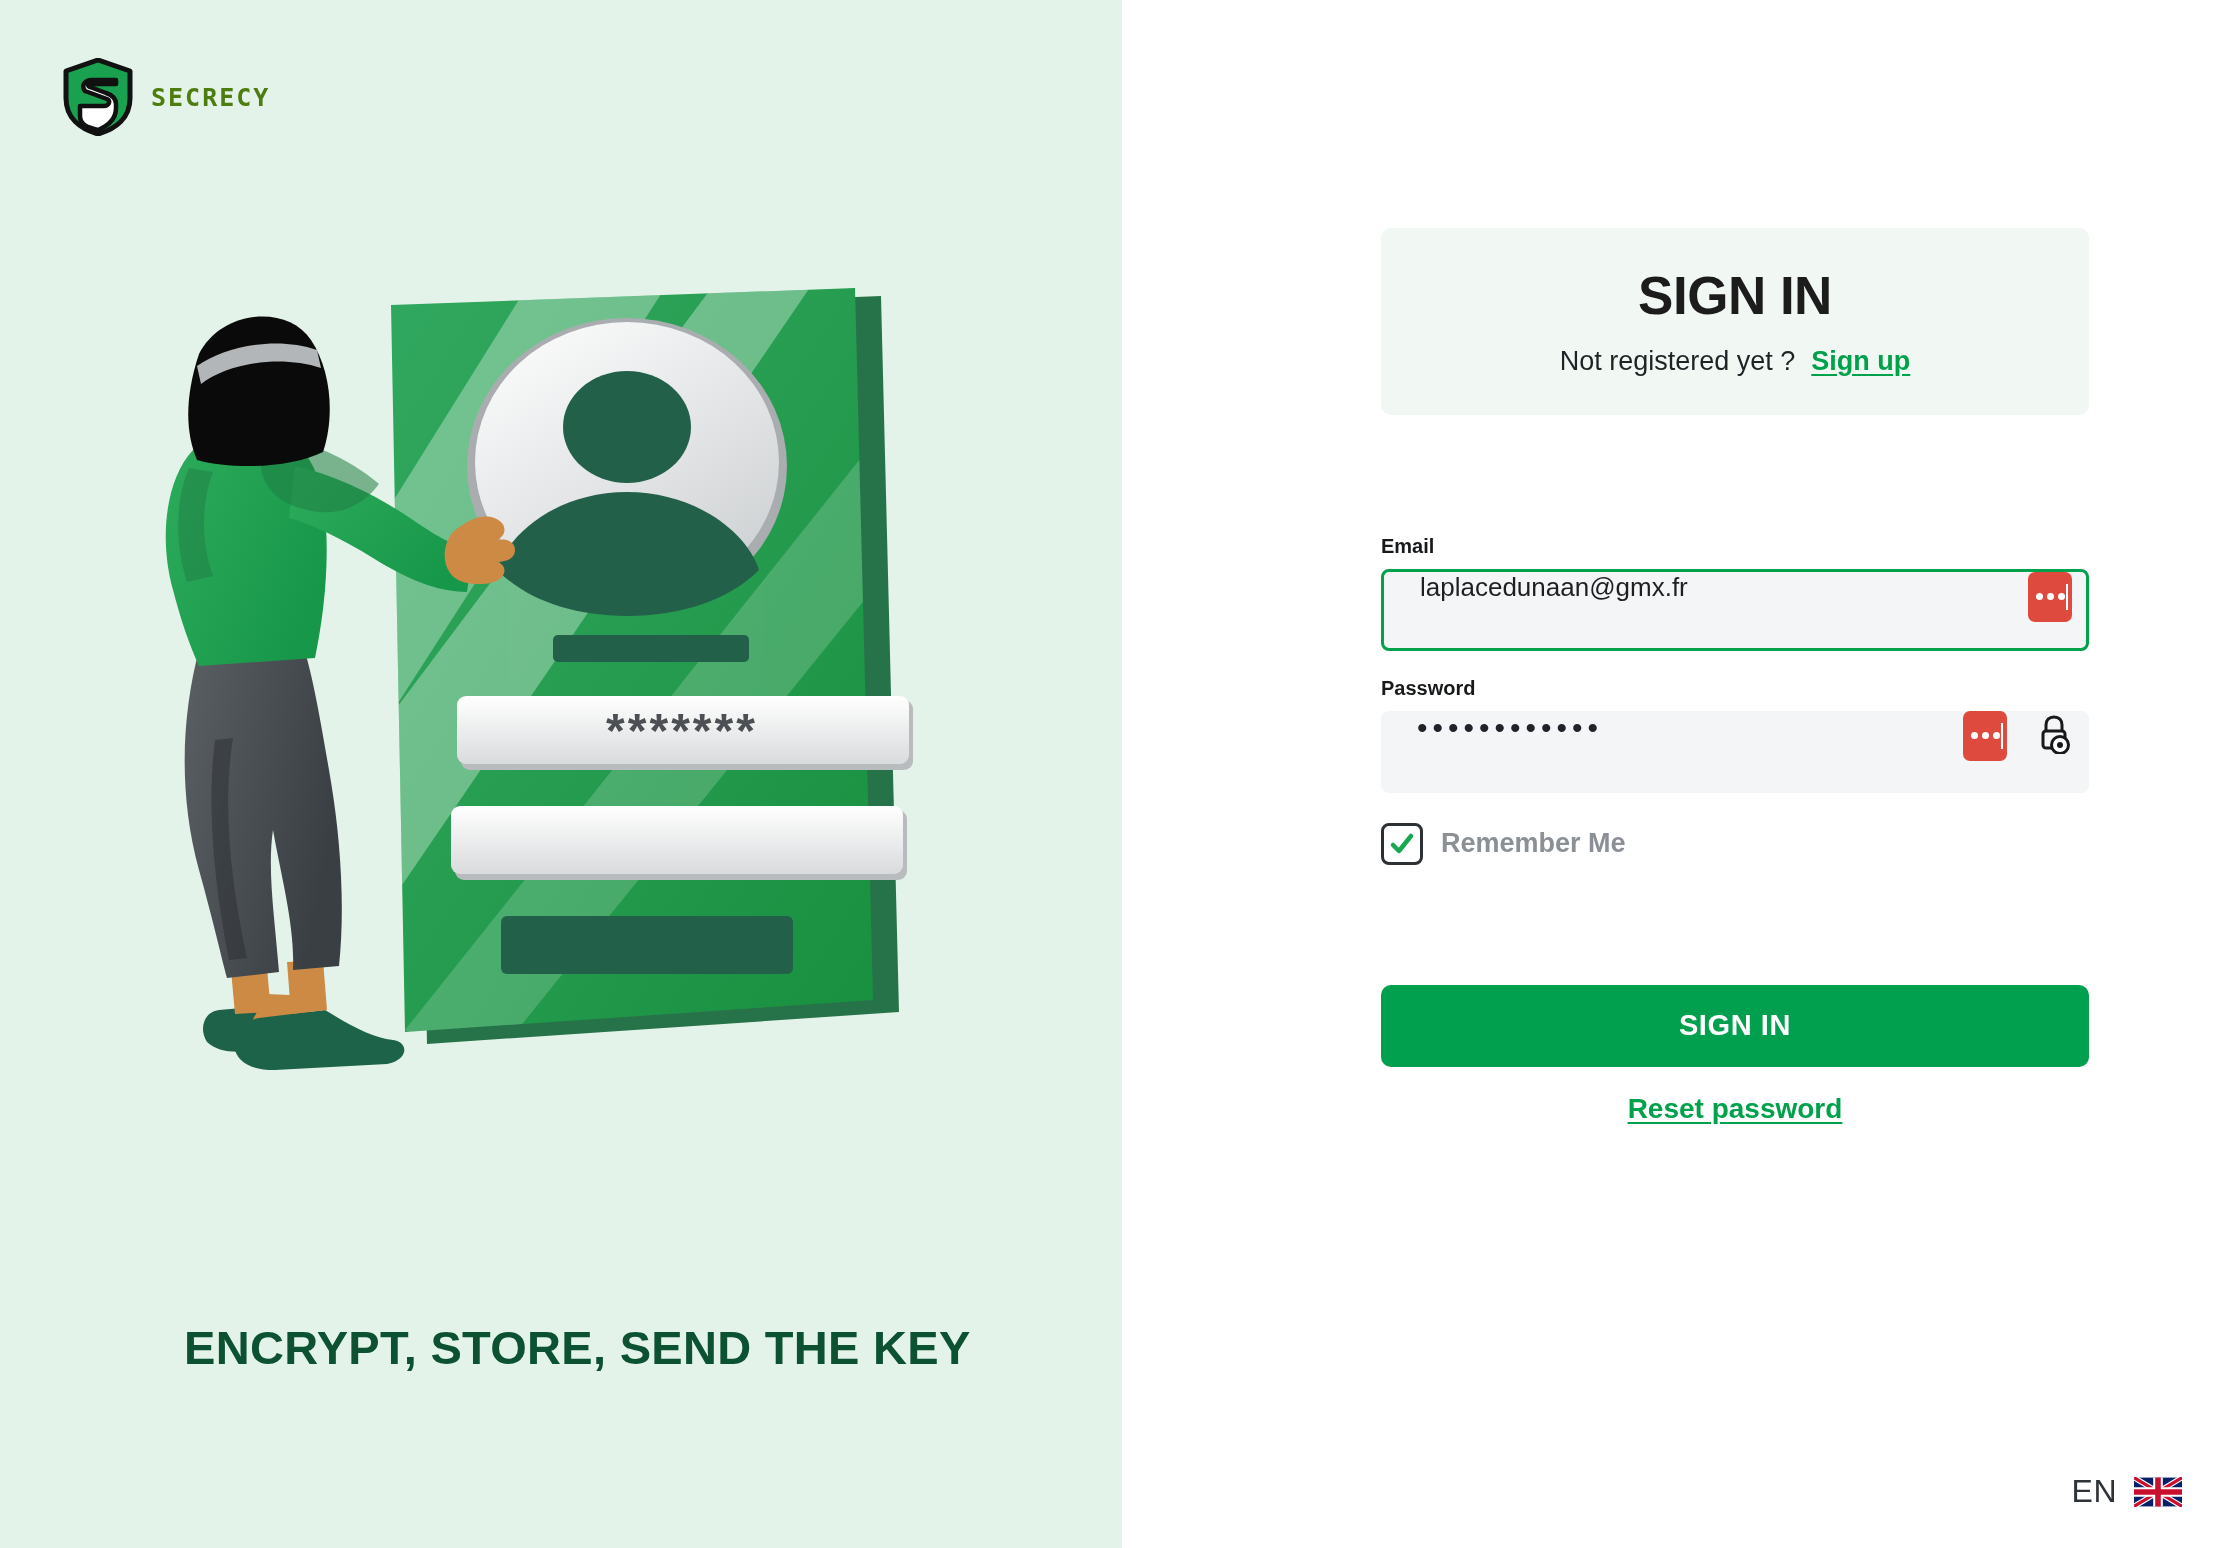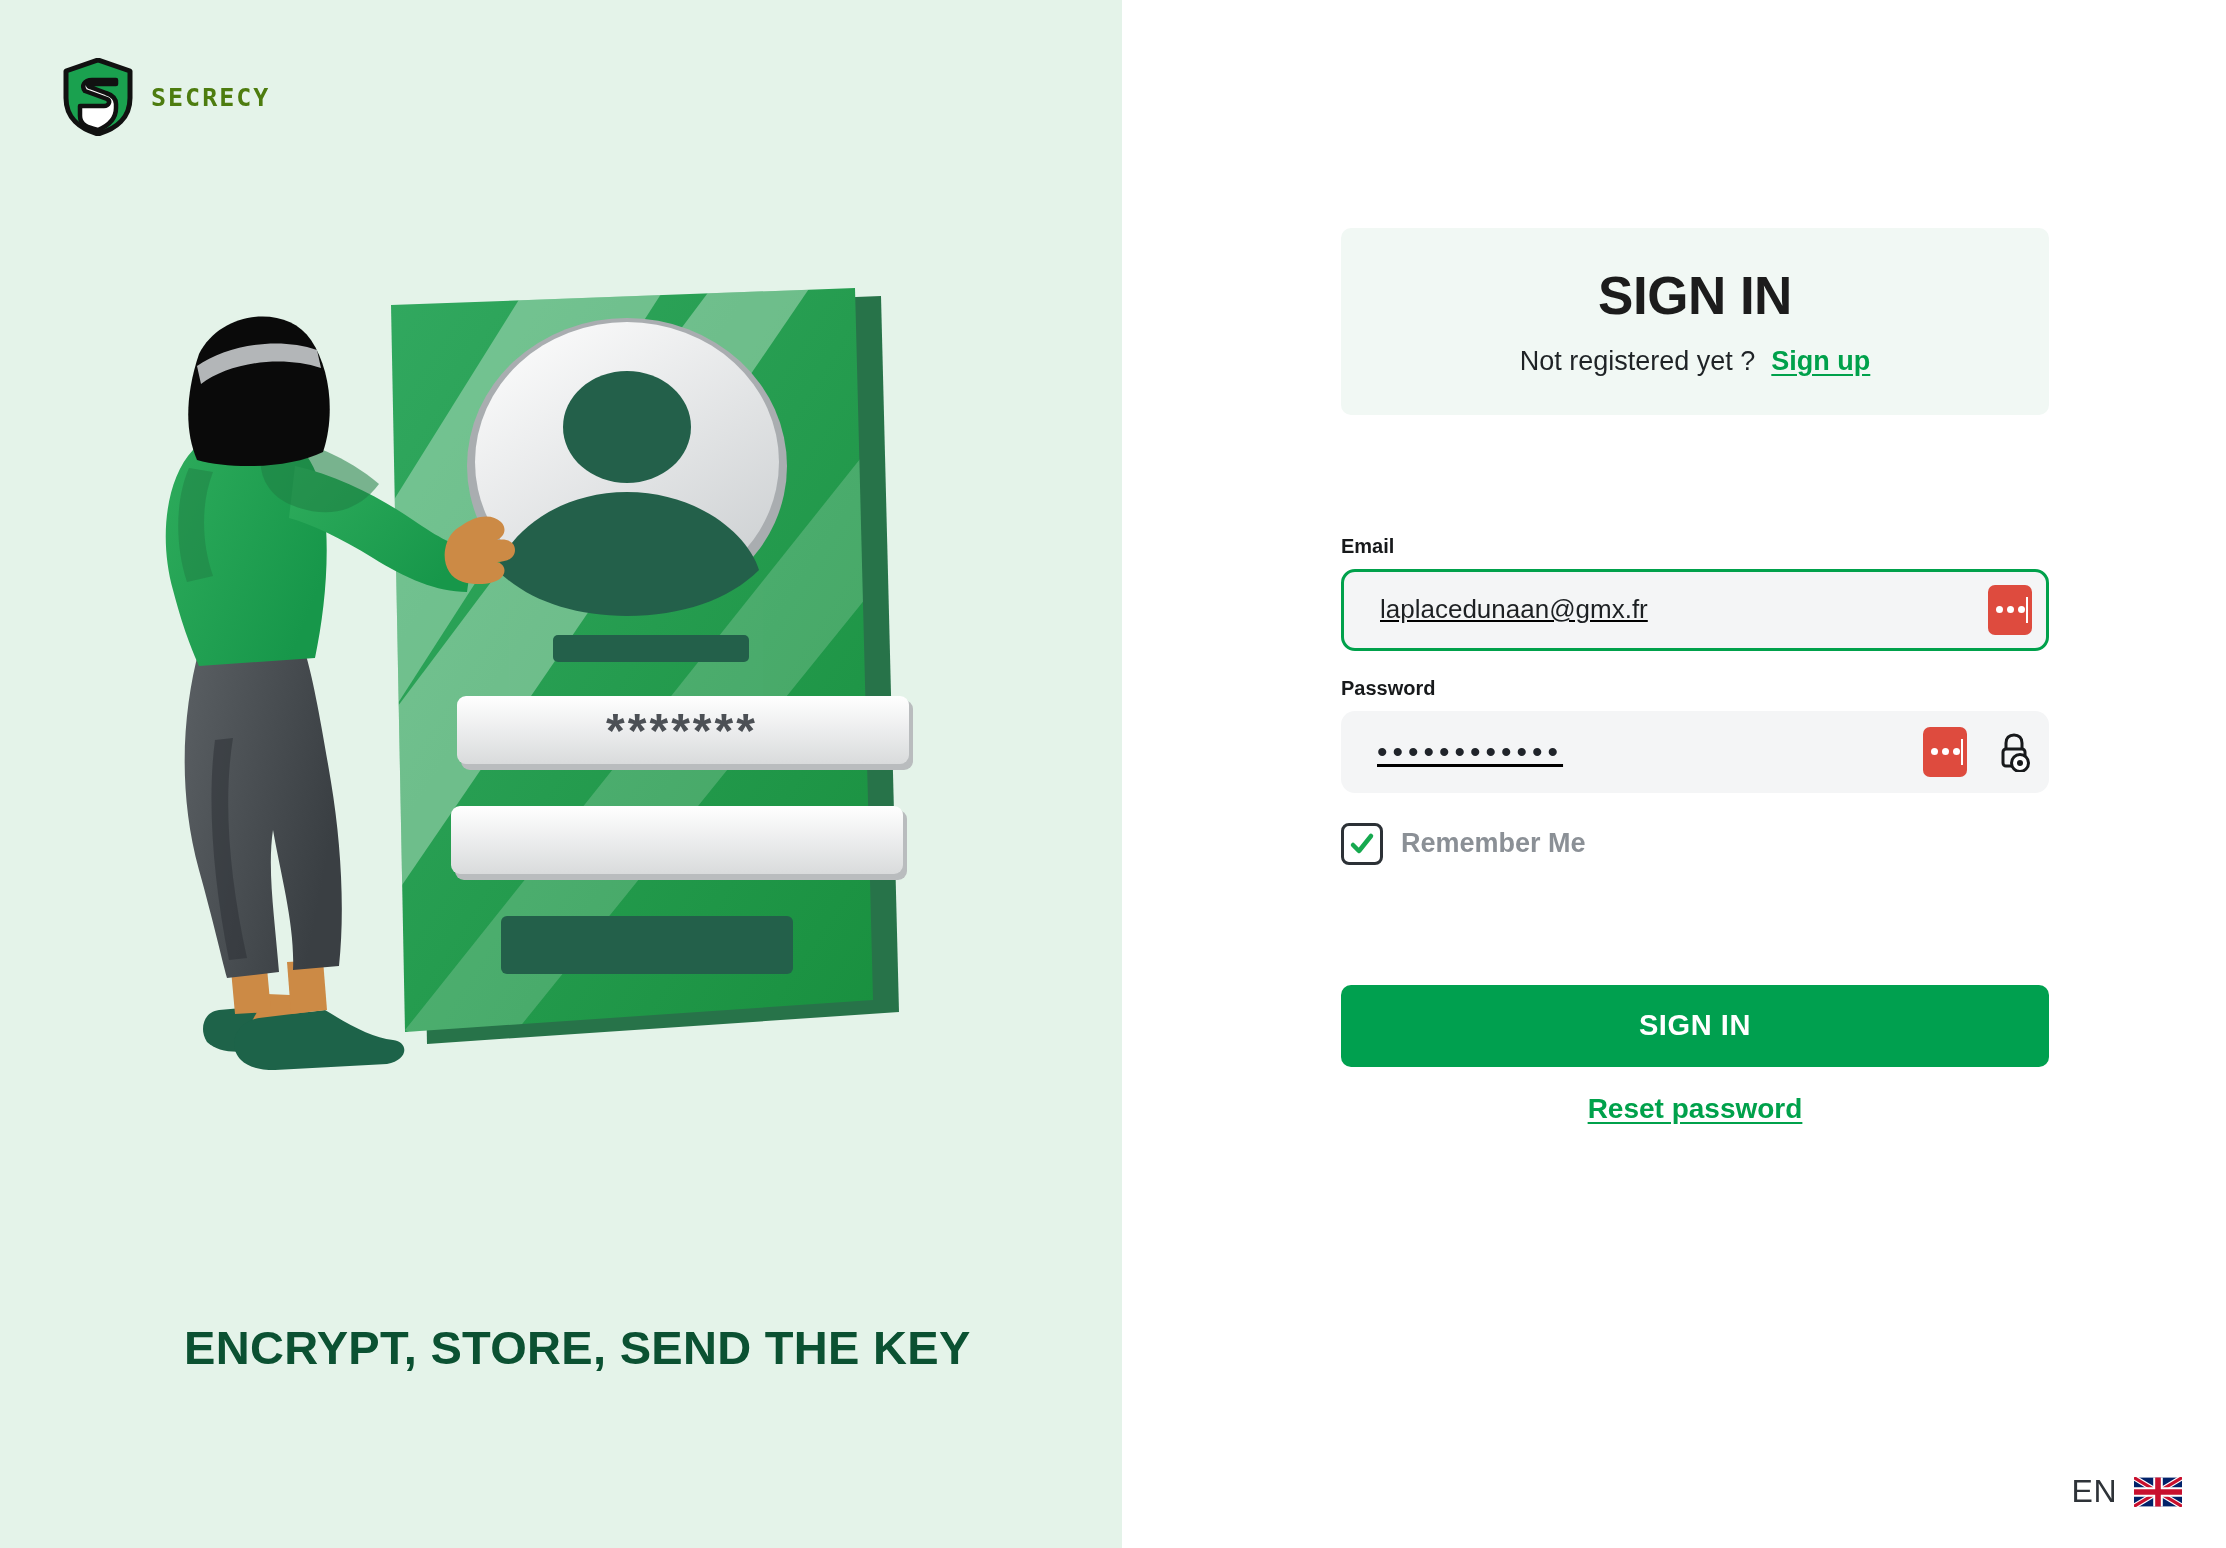--- a/index.html
+++ b/index.html
@@ -71,6 +71,7 @@
     height: 1548px;
     background: #ffffff;
     position: relative;
+    margin-left: 40px;
   }
 
   .form-wrap {

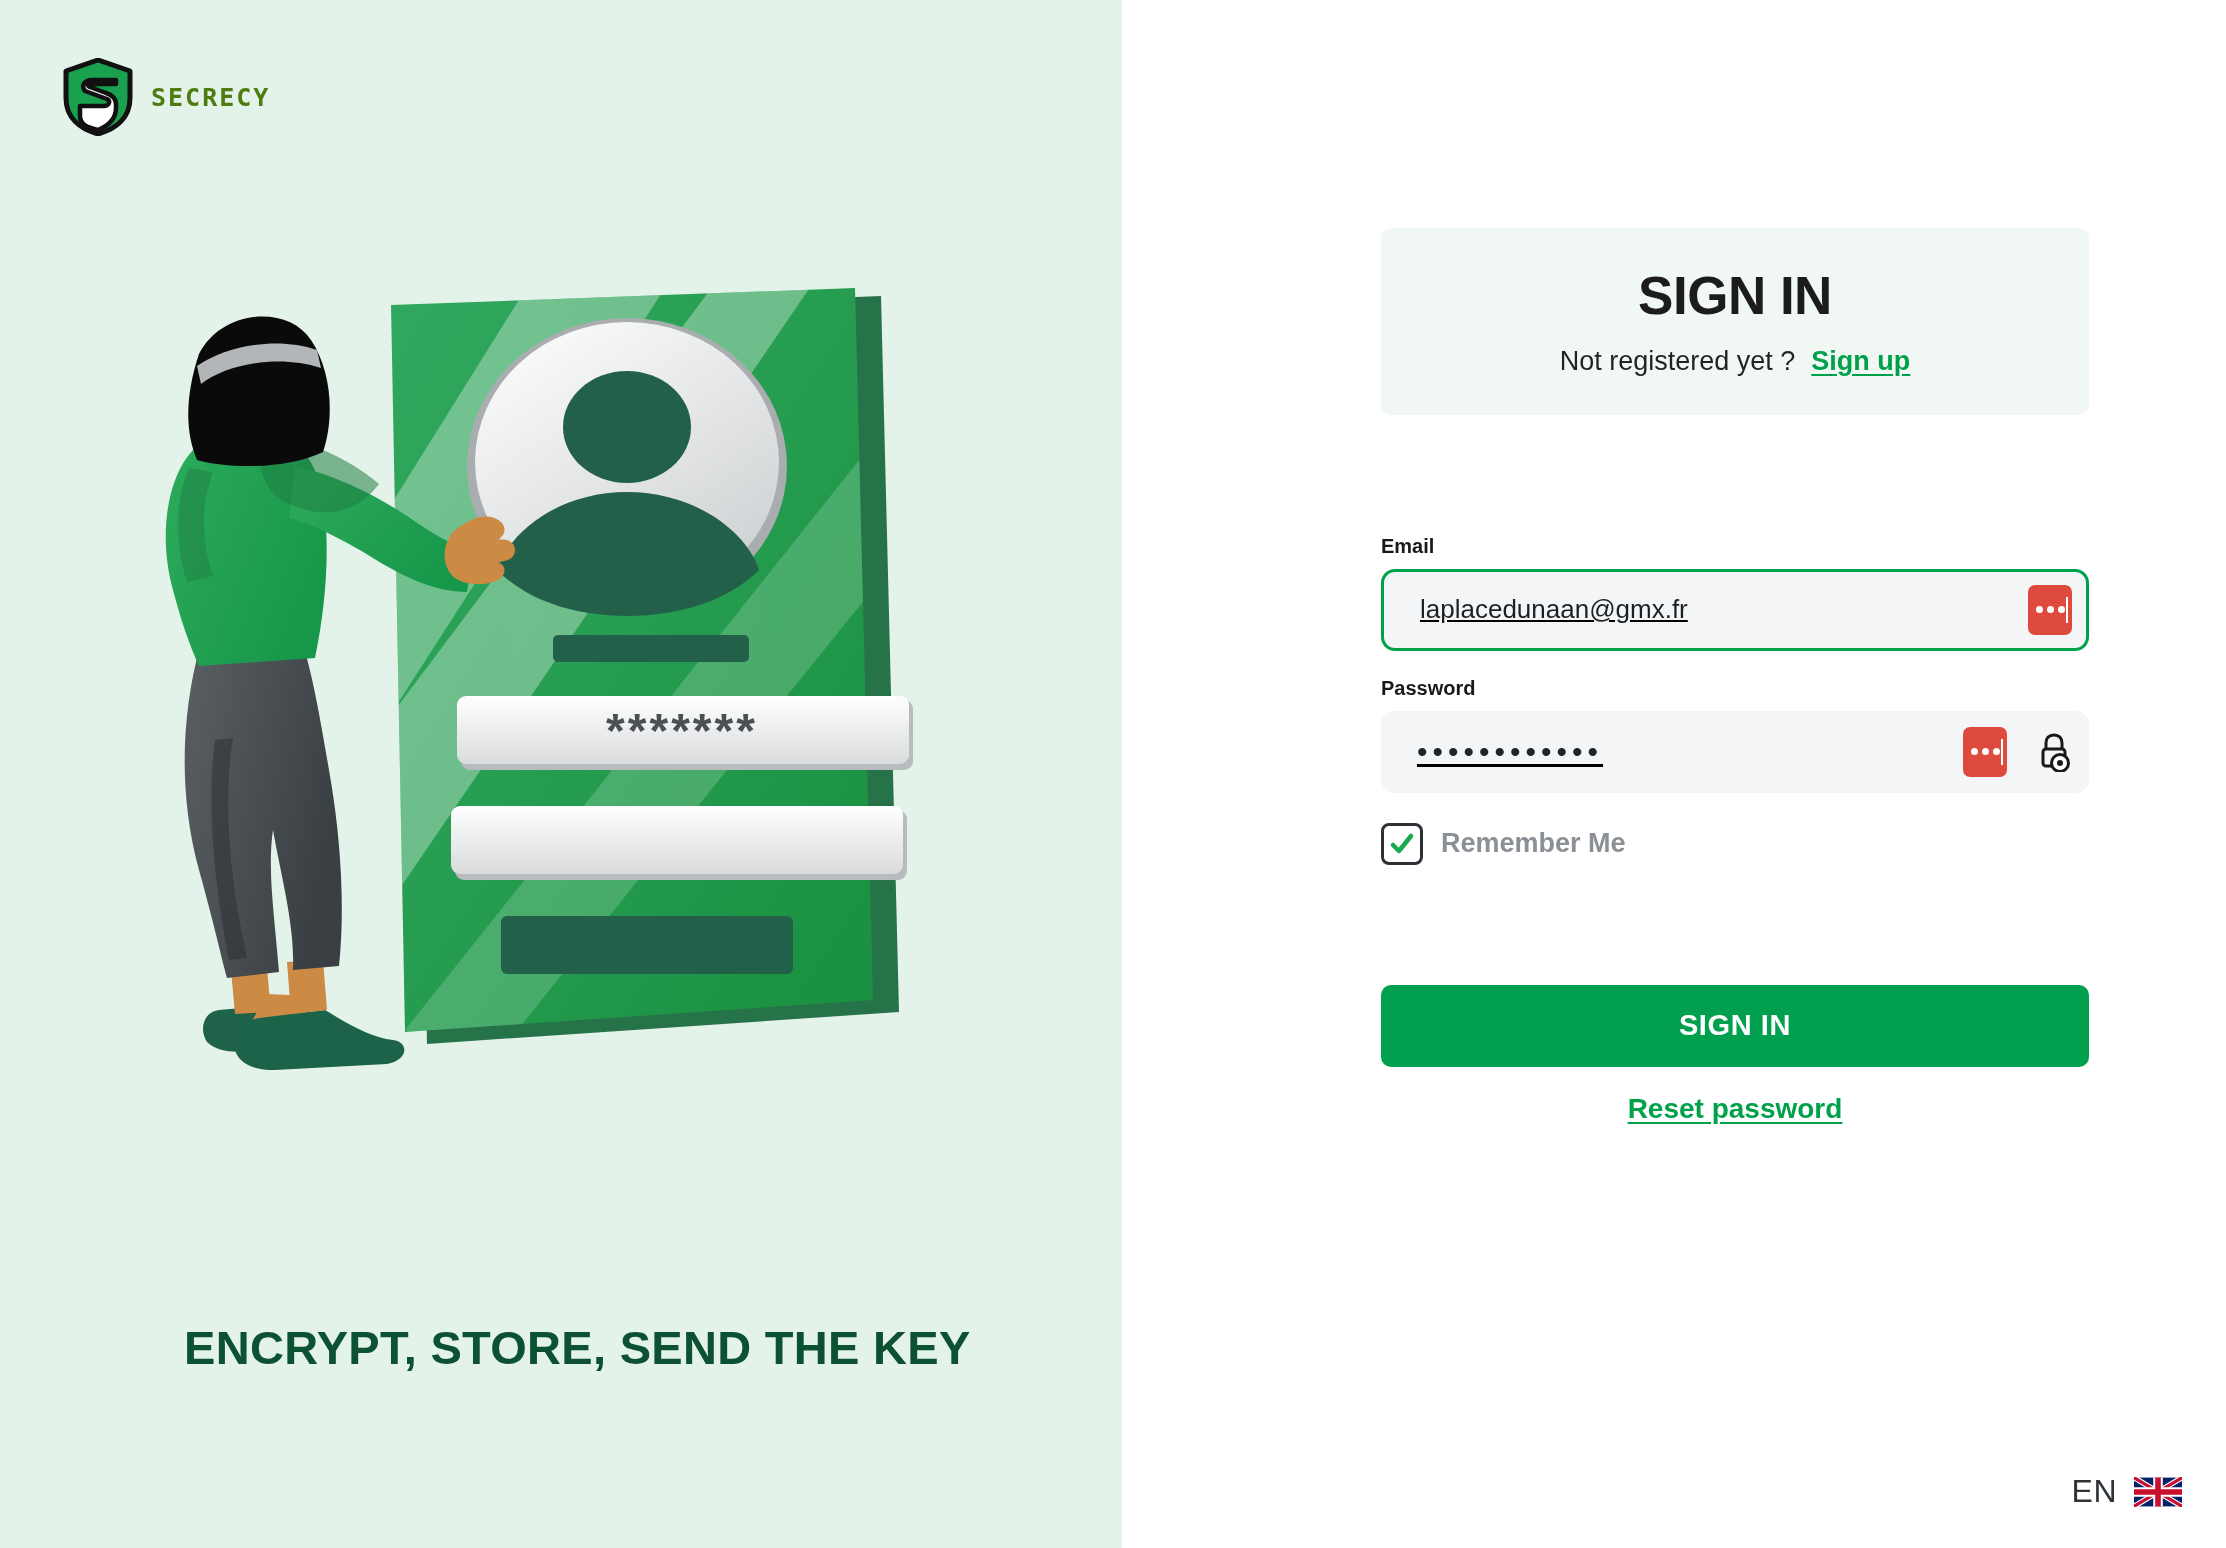--- a/index.html
+++ b/index.html
@@ -125,12 +125,11 @@
   .input-shell {
     position: relative;
     height: 82px;
-    border-radius: 14px;
+    border-radius: 8px;
     background: #f4f5f6;
     display: flex;
-    align-items: center;
+    align-items: flex-start;
     padding: 0 14px 0 36px;
-    text-decoration: underline;
   }
   .input-shell.focused {
     border: 3px solid #00a14b;

